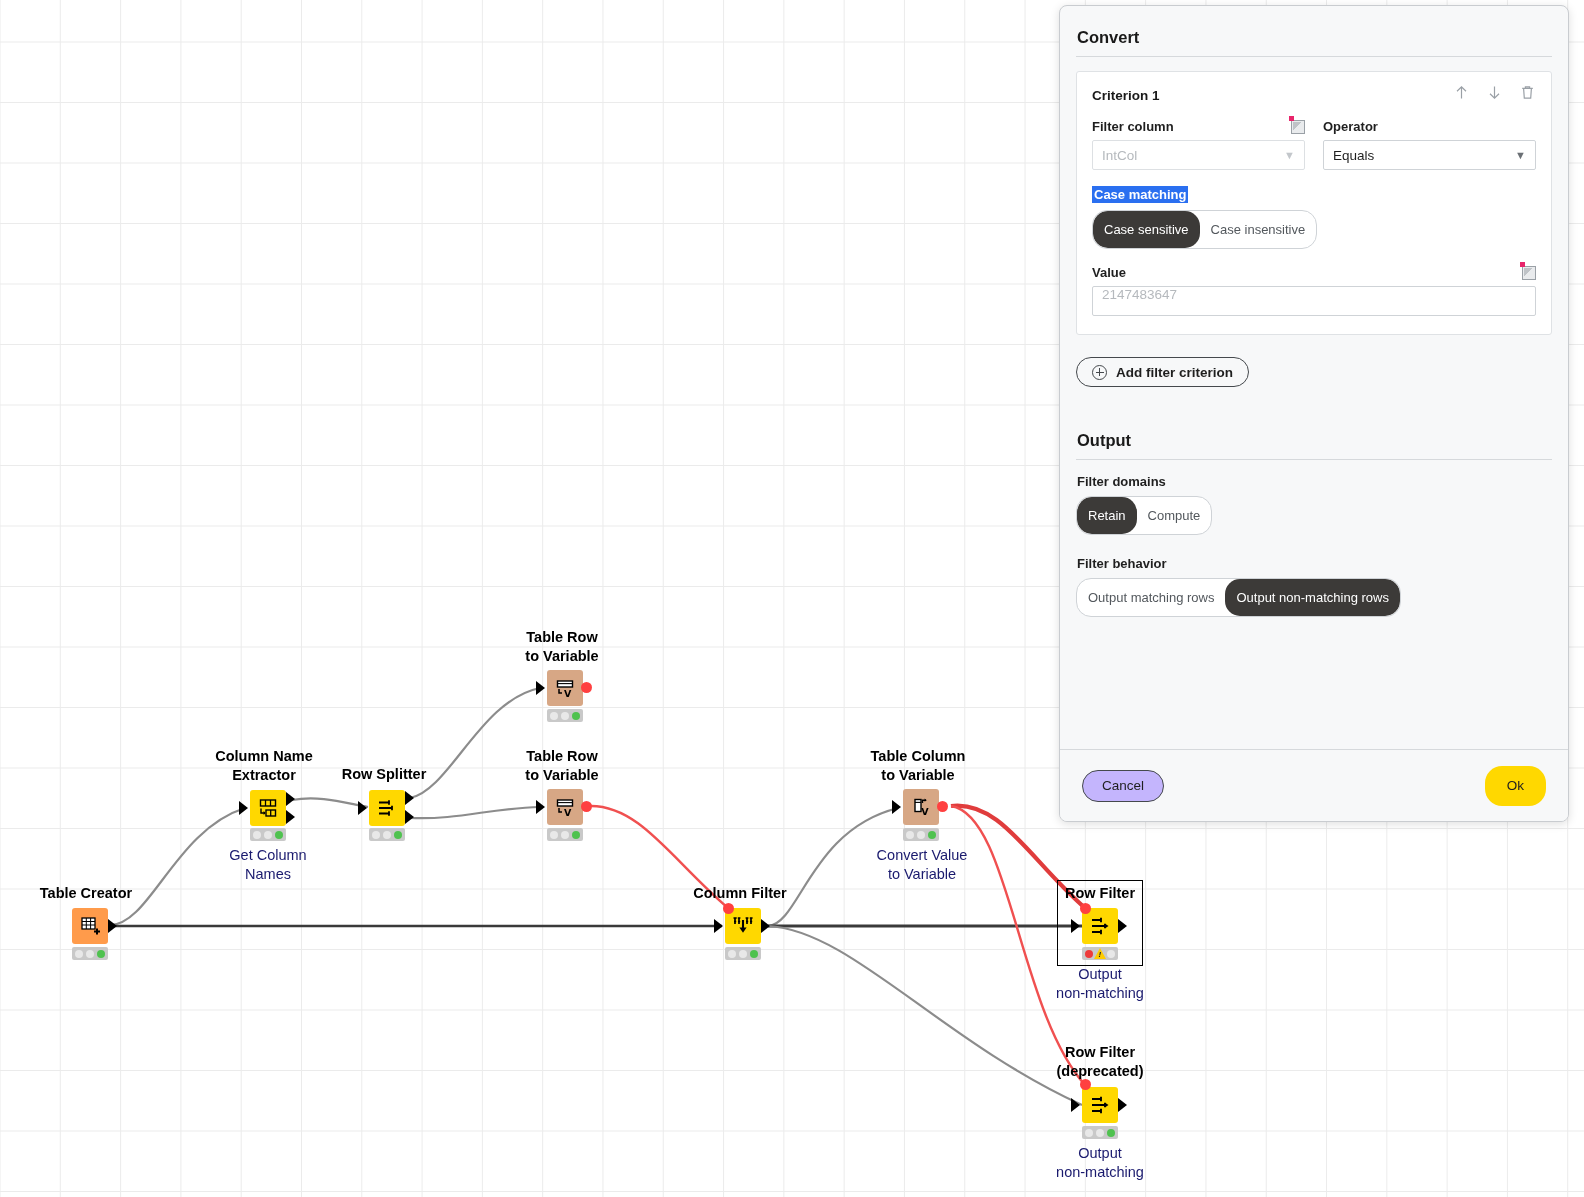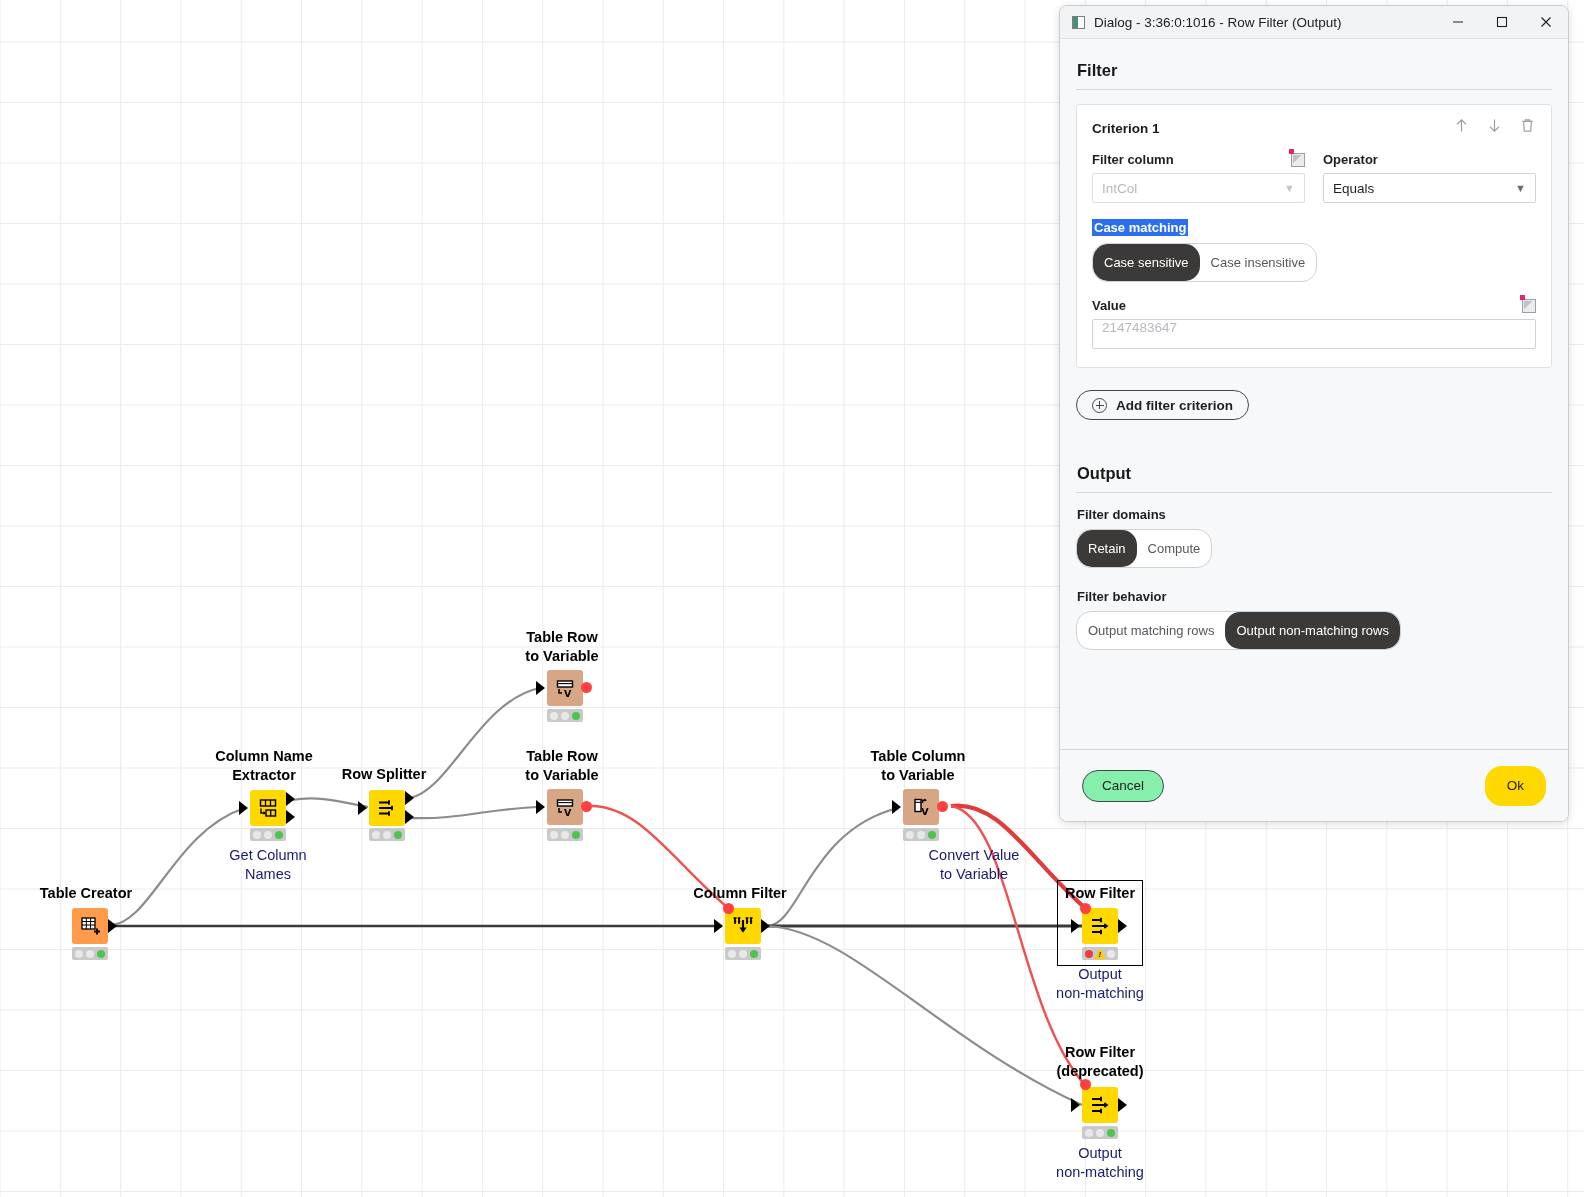--- a/index.html
+++ b/index.html
@@ -411,28 +411,6 @@
 
 <div id="dialog">
 
-  <div id="titlebar">
-    <span class="tb-icon">
-        <em></em>
-        <b></b>
-      </span>
-    <span id="title-text">Dialog - 3:36:0:1016 - Row Filter (Output)</span>
-    <span class="winbtn">
-      <svg width="12" height="12" viewBox="0 0 12 12">
-          <path d="M1 6h10" stroke="#222" stroke-width="1.1"></path>
-        </svg>
-    </span>
-    <span class="winbtn">
-      <svg width="12" height="12" viewBox="0 0 12 12">
-          <rect x="1.5" y="1.5" width="9" height="9" fill="none" stroke="#222" stroke-width="1.1"></rect>
-        </svg>
-    </span>
-    <span class="winbtn">
-      <svg width="12" height="12" viewBox="0 0 12 12">
-          <path d="M1.5 1.5l9 9M10.5 1.5l-9 9" stroke="#222" stroke-width="1.2"></path>
-        </svg>
-    </span>
-  </div>
 
   <div id="dlgbody">
 

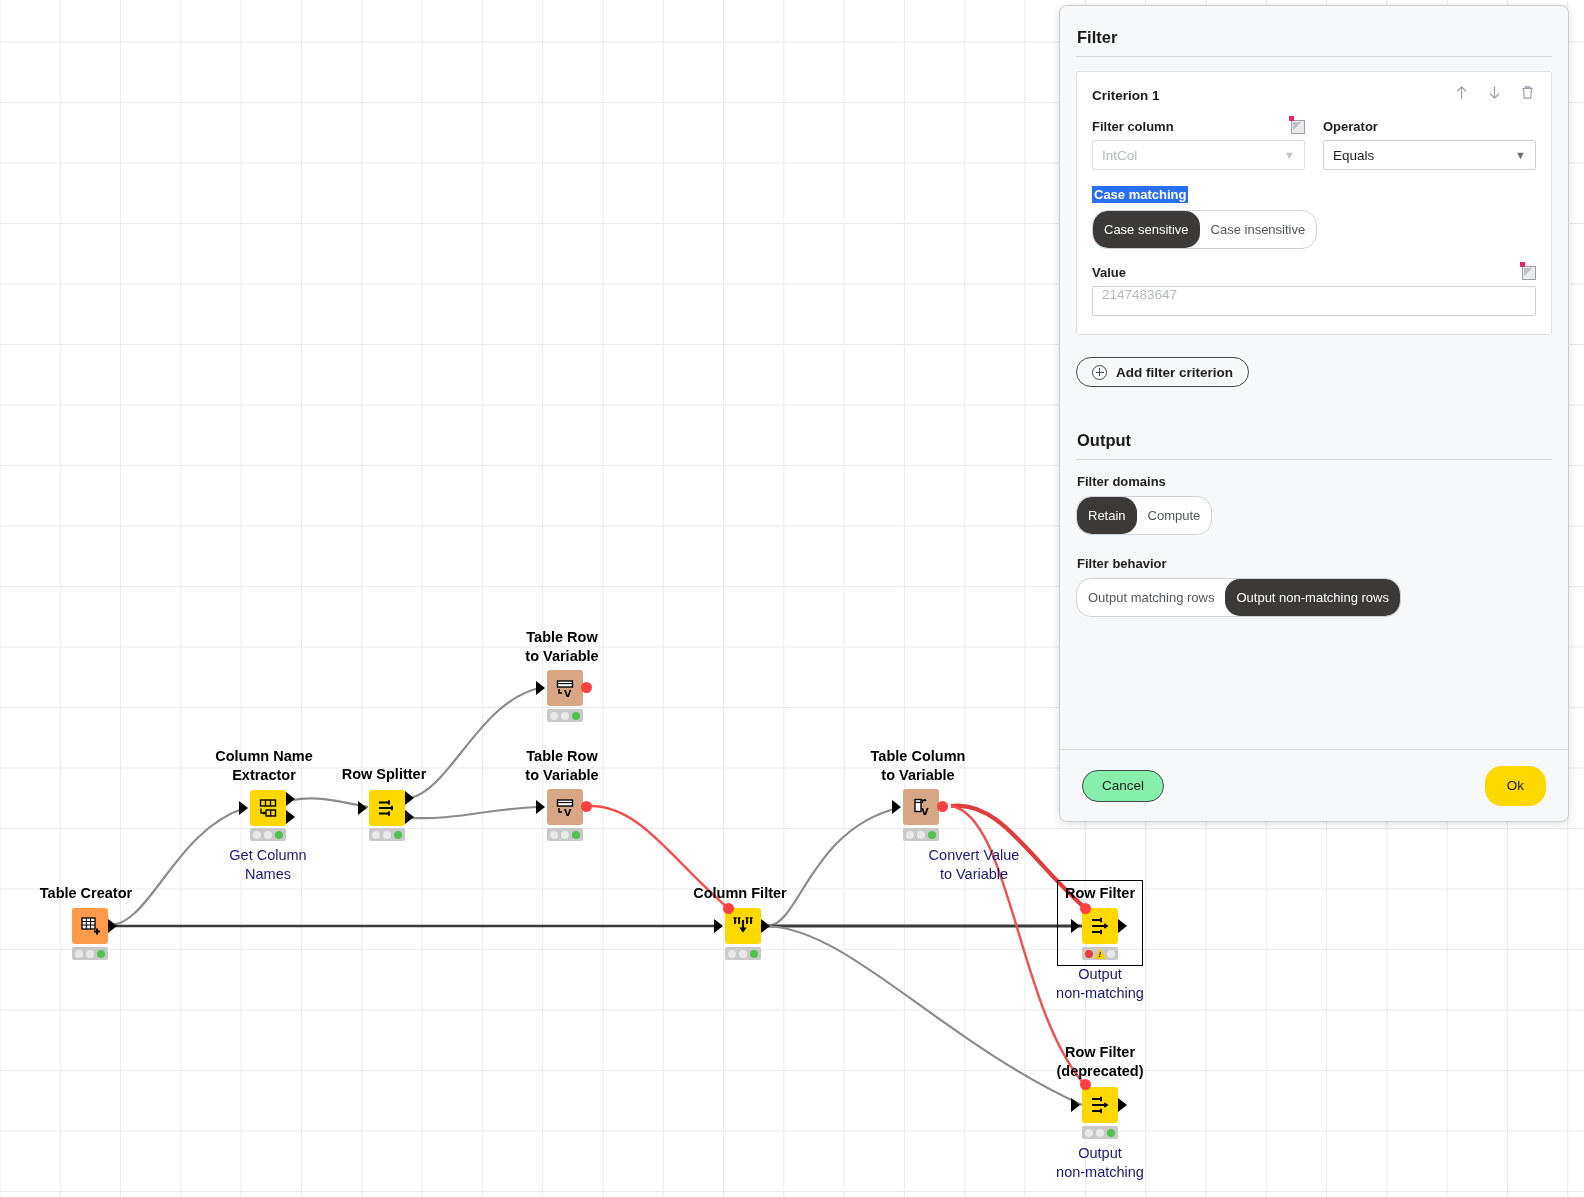--- a/index.html
+++ b/index.html
@@ -414,7 +414,7 @@
 
   <div id="dlgbody">
 
-    <div class="sec-title">Filter</div>
+    <div class="sec-title">Convert</div>
     <div class="sec-rule"></div>
 
     <div class="card">

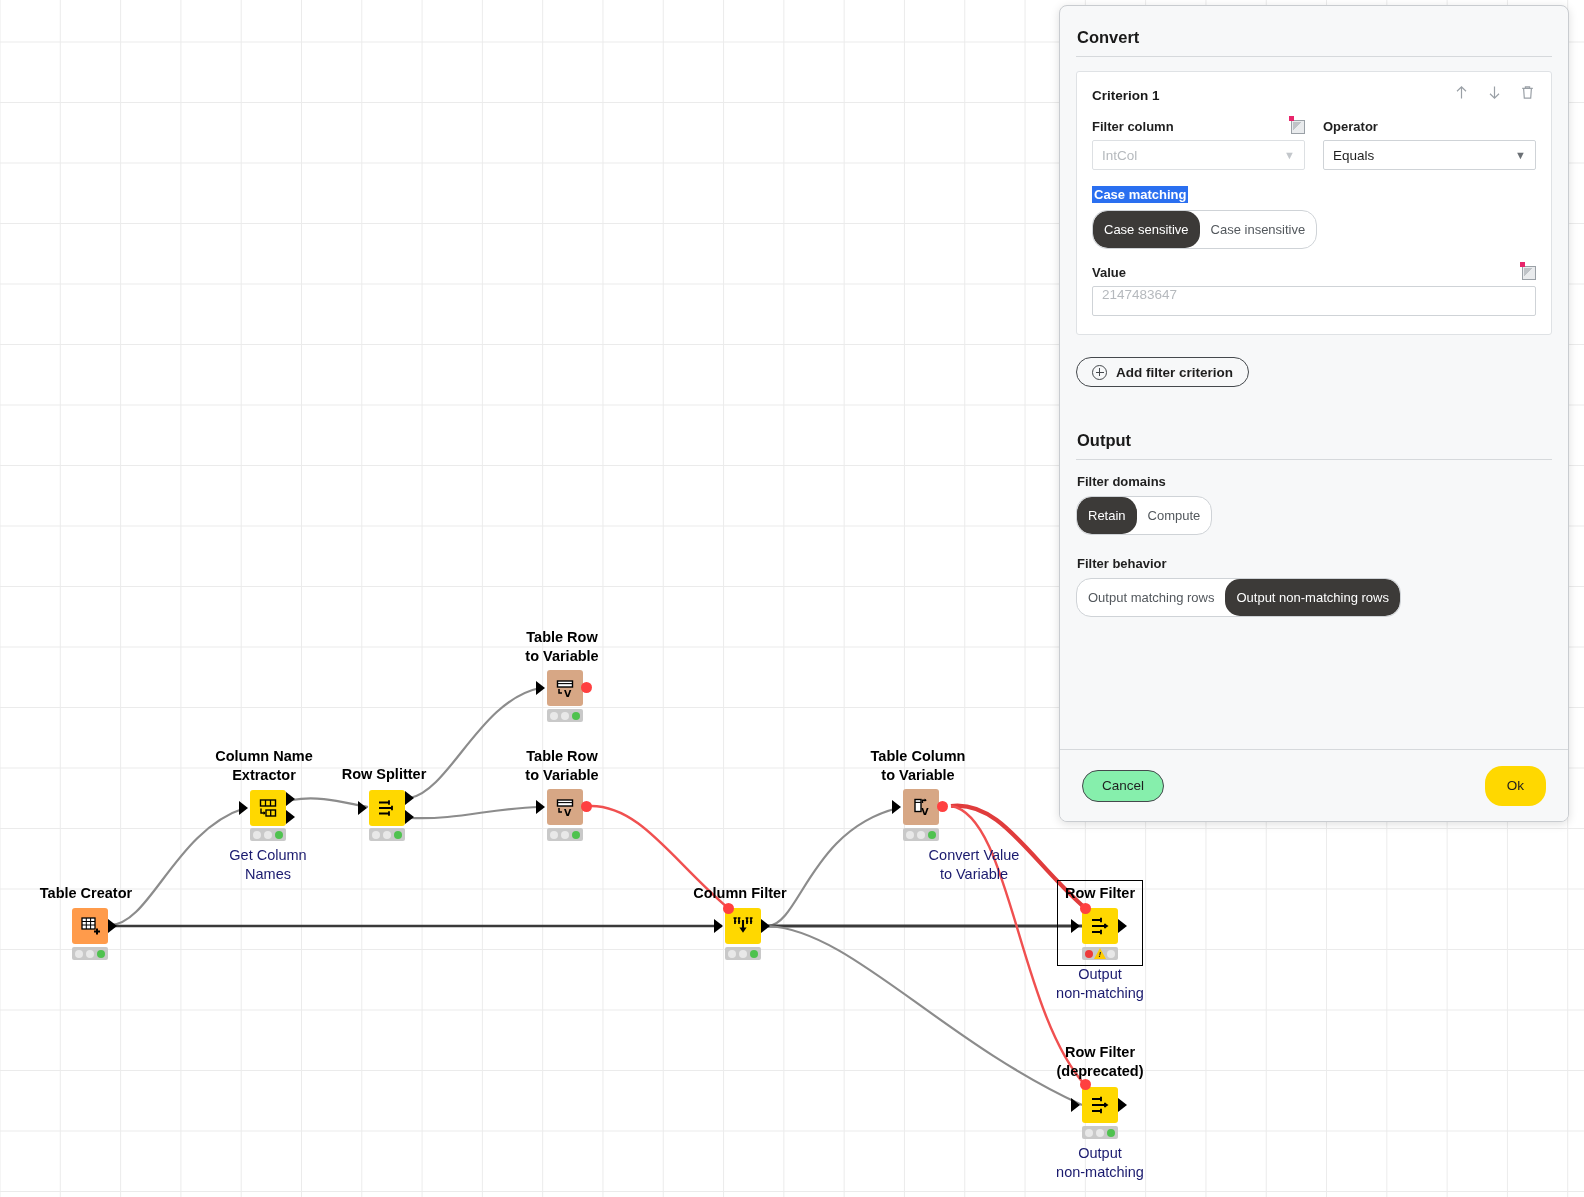--- a/index.html
+++ b/index.html
@@ -176,7 +176,7 @@
   }
   #cancel-btn {
     height:32px; padding:0 19px; border:1px solid #45494d; border-radius:17px;
-    background:#86efac; font-size:13.5px; color:#1f1f1f;
+    background:#c4b5fd; font-size:13.5px; color:#1f1f1f;
     display:flex; align-items:center;
   }
   #ok-btn {

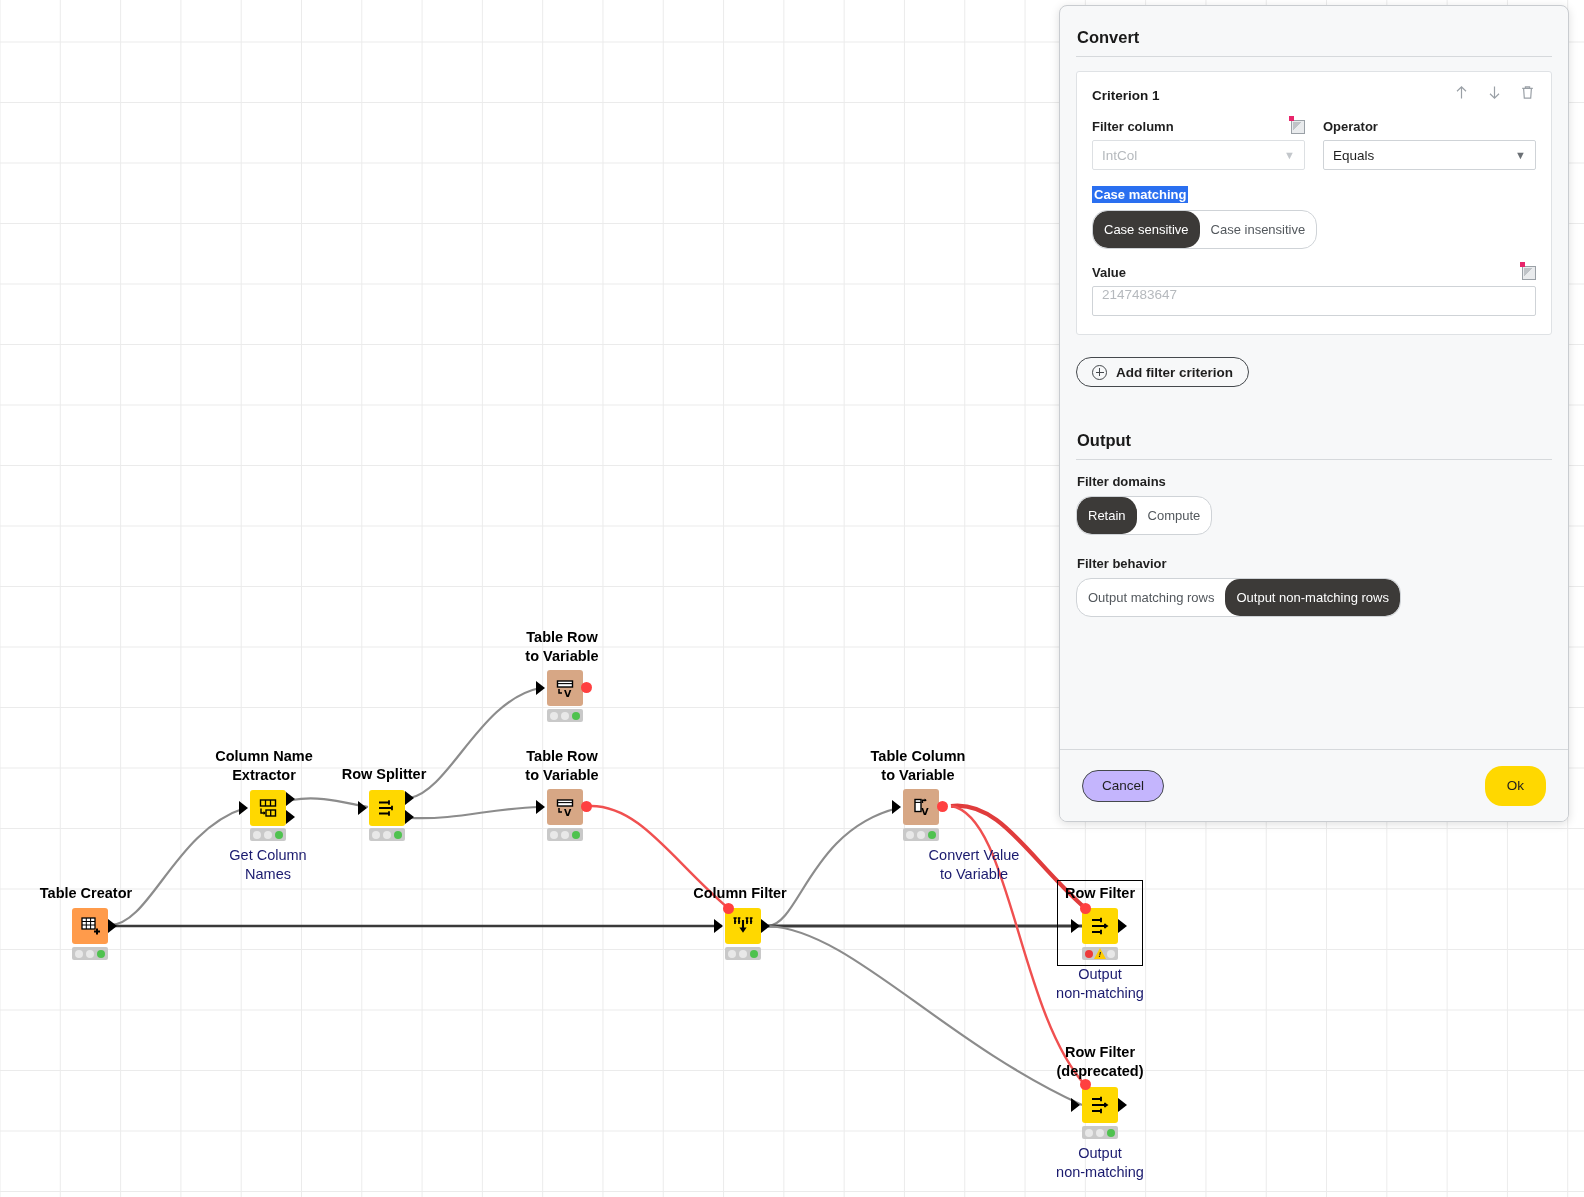--- a/index.html
+++ b/index.html
@@ -359,7 +359,7 @@
         <i class="st-grey"></i>
         <i class="st-green"></i>
     </div>
-    <div class="node-annot ni" style="left:904px; top:846px; width:140px;">Convert Value
+    <div class="node-annot ni" style="left:852px; top:846px; width:140px;">Convert Value
 to Variable</div>
   </div>
 

